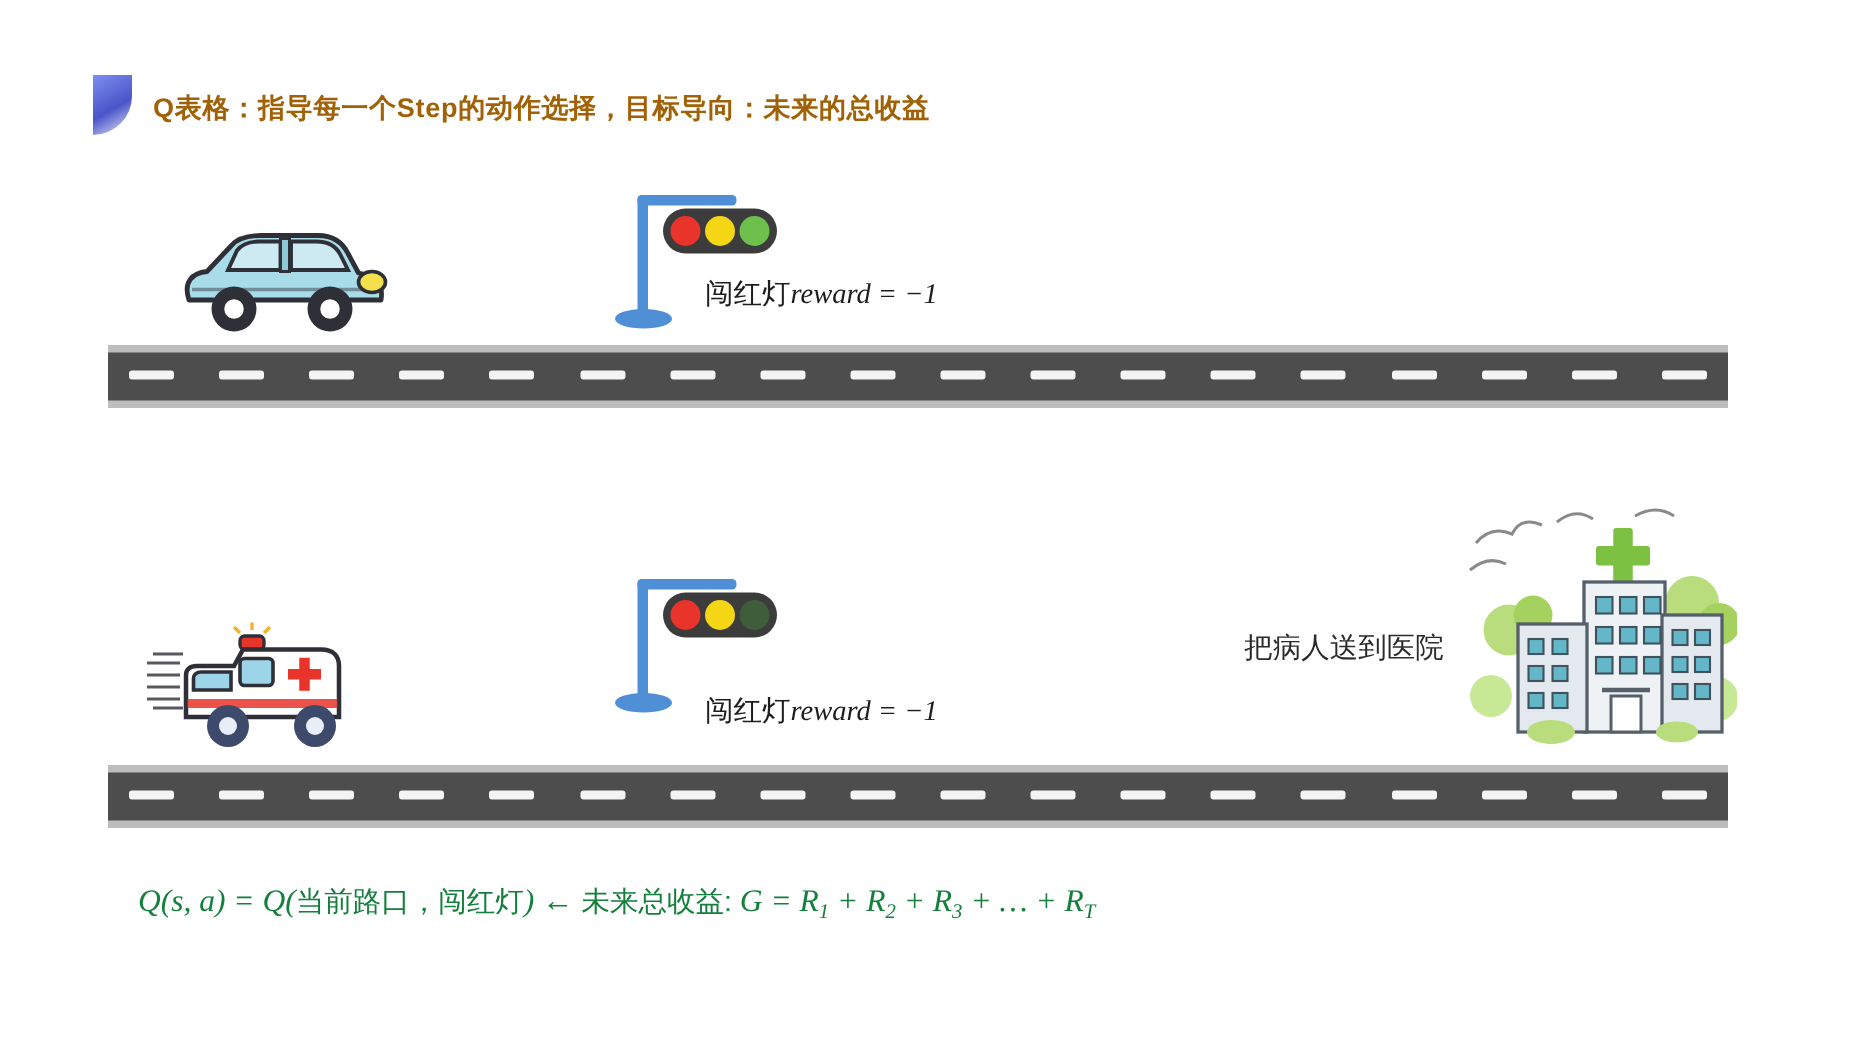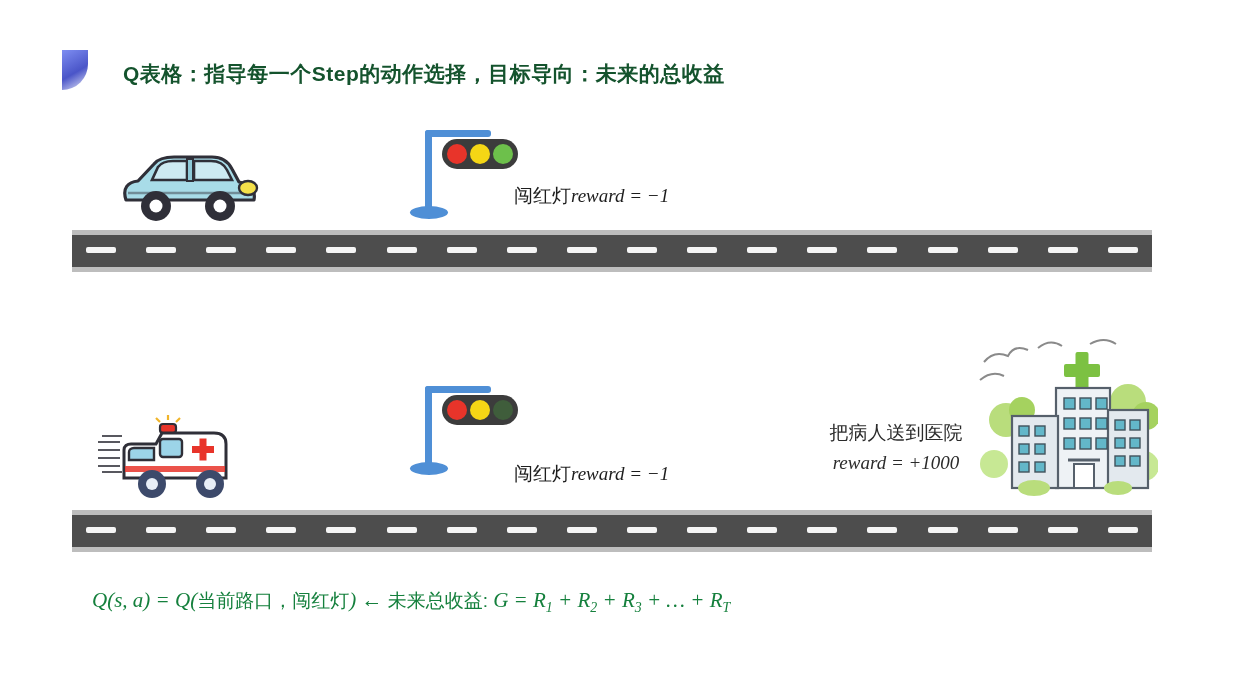--- a/index.html
+++ b/index.html
@@ -36,12 +36,11 @@
     position: absolute;
     left: 102px;
     top: 60px;
-    font-size: 21px;
+    font-size: 18px;
     font-weight: bold;
     letter-spacing: 0.5px;
-    color: #14532d;
+    color: #a16207;
     white-space: nowrap;
-    margin-left: 21px;
   }
   
   .road {

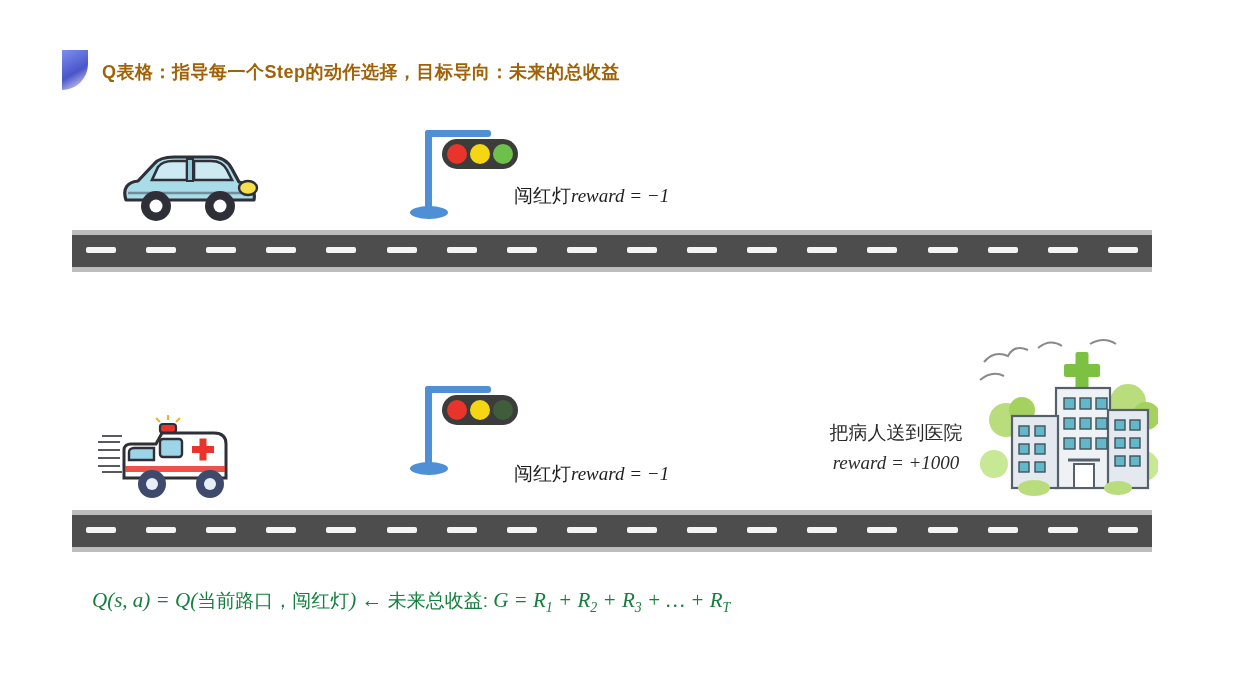--- a/index.html
+++ b/index.html
@@ -149,7 +149,6 @@
   .math {
     font-family: "Liberation Serif", serif;
     font-style: italic;
-    margin-left: 44px;
   }
   .caption {
     position: absolute;

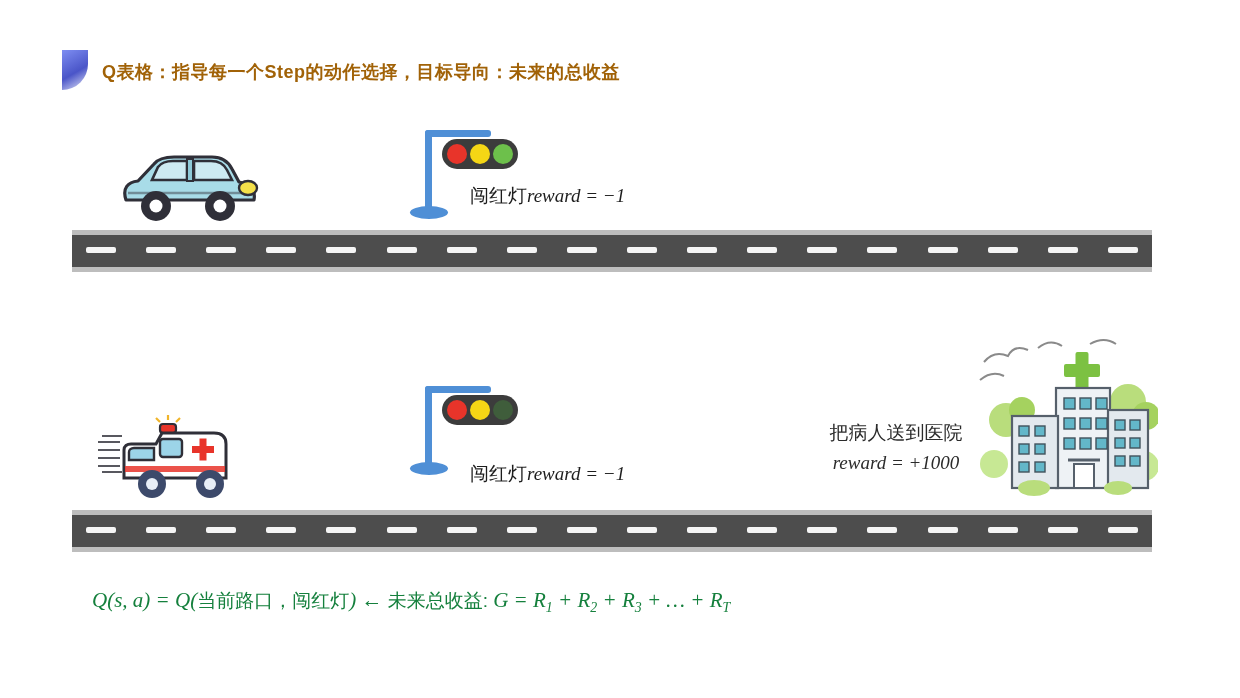--- a/index.html
+++ b/index.html
@@ -345,7 +345,6 @@
 
   <div id="hospital-caption">
     <div class="line1">把病人送到医院</div>
-    <div class="line2">reward = +1000</div>
   </div>
 
   <div id="hospital">

